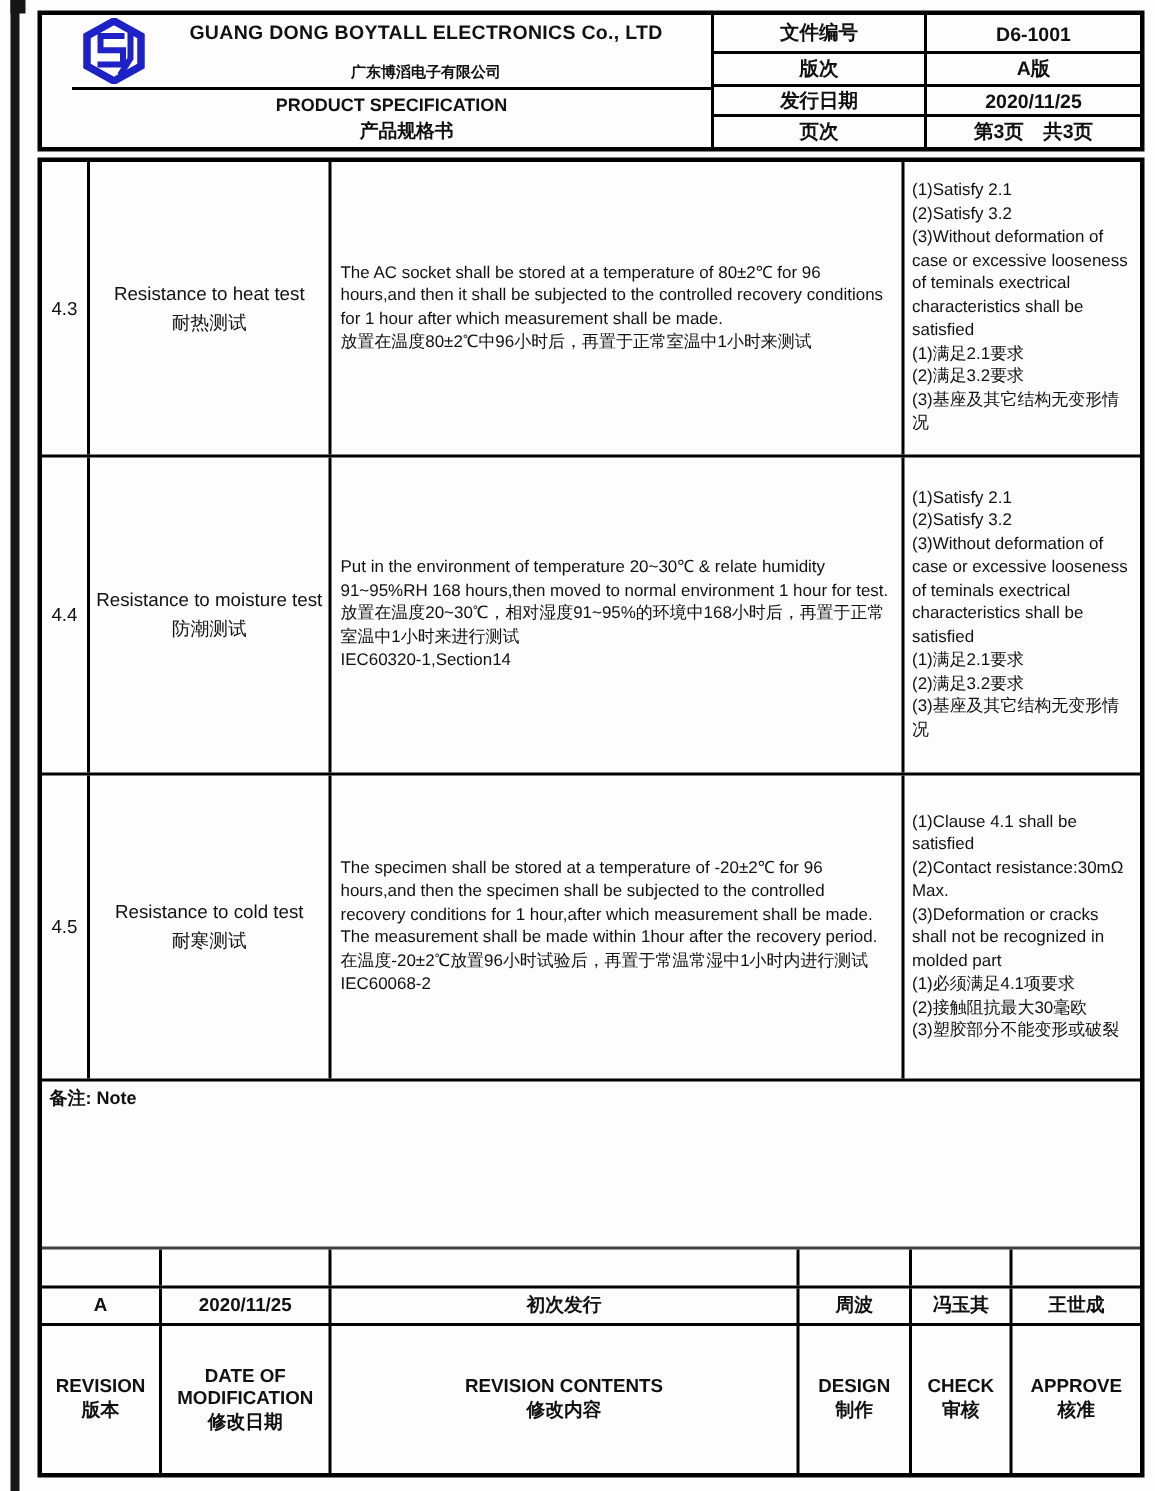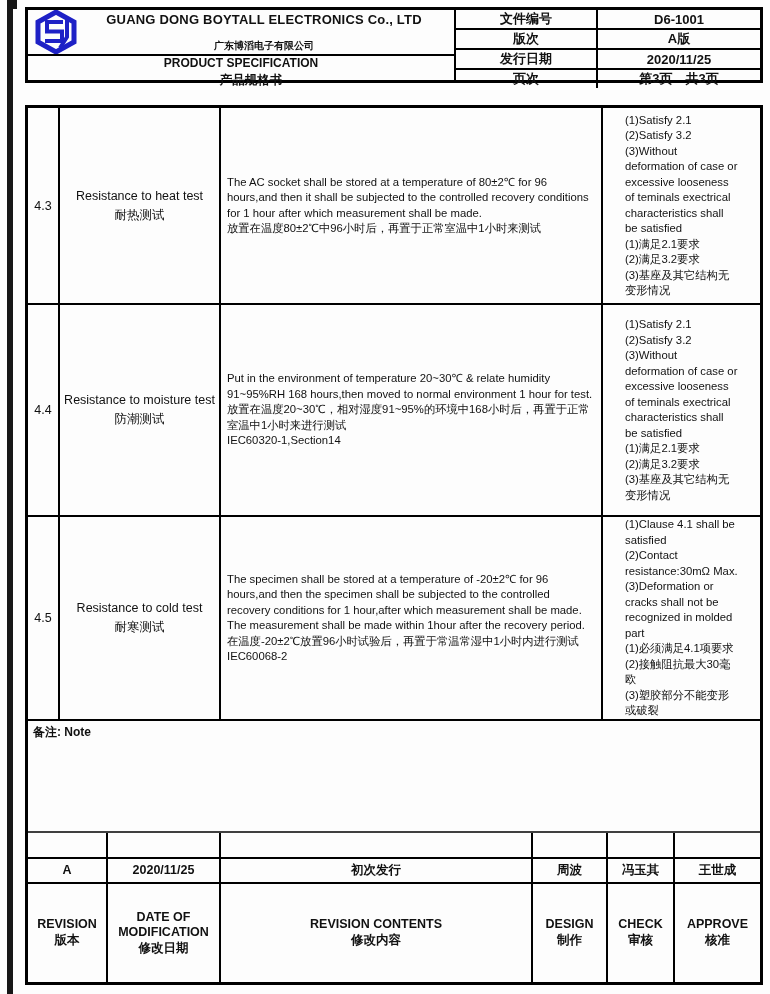--- a/index.html
+++ b/index.html
@@ -15,8 +15,8 @@
 
   
   .header-box {
-    position:absolute; left:25px; top:7px; width:738px; height:76px;
-    border:3px solid #000; display:flex;
+    position:absolute; left:25px; top:7px; width:738px; height:94px;
+    border:3px solid #000; display:flex;padding-left:20px;
   }
   .hb-left { width:428px; border-right:2px solid #000; display:flex; flex-direction:column; }
   .hb-company { height:50px; border-bottom:2px solid #000; display:flex; align-items:center; }

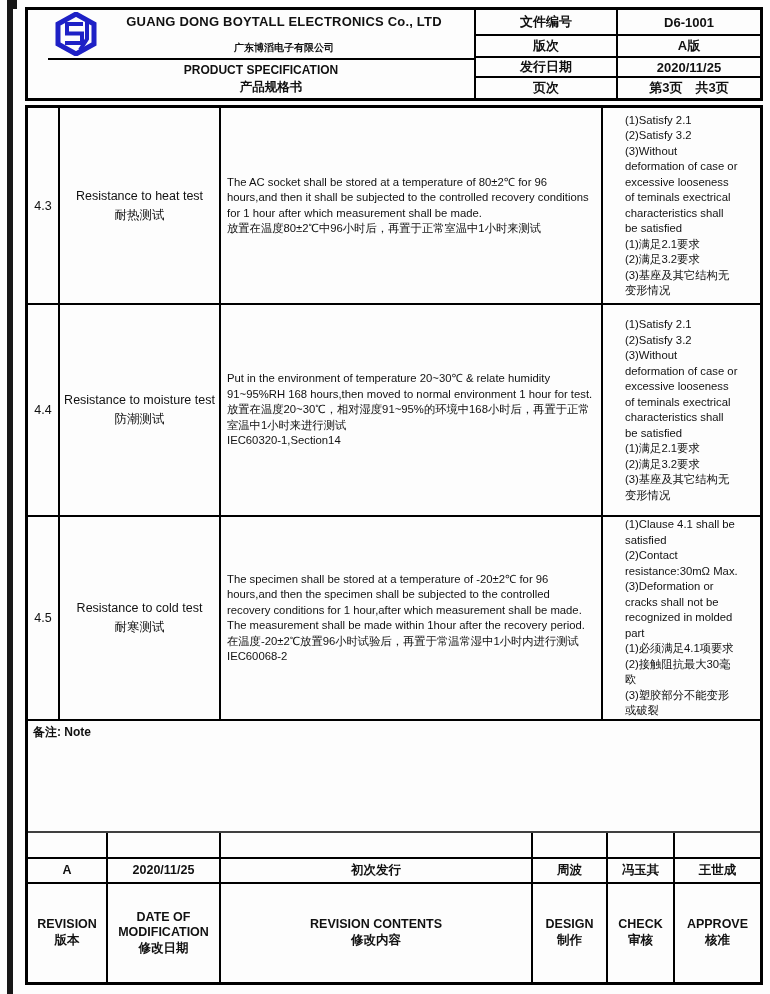--- a/index.html
+++ b/index.html
@@ -50,7 +50,7 @@
   .c-desc { width:382px; display:flex; flex-direction:column; justify-content:center;
             padding:16px 6px; font-size:11.3px; line-height:15.5px; white-space:pre-line; }
   .c-req  { flex:1; border-right:none; display:flex; flex-direction:column; justify-content:center;
-            padding:2px 22px; font-size:11.3px; line-height:15.5px; white-space:pre-line; }
+            padding:2px 5px; font-size:11.3px; line-height:15.5px; white-space:pre-line; }
 
   .note-row { height:112px; border-bottom:2px solid #404040; padding:3px 5px;
               font-weight:bold; font-size:12px; }

